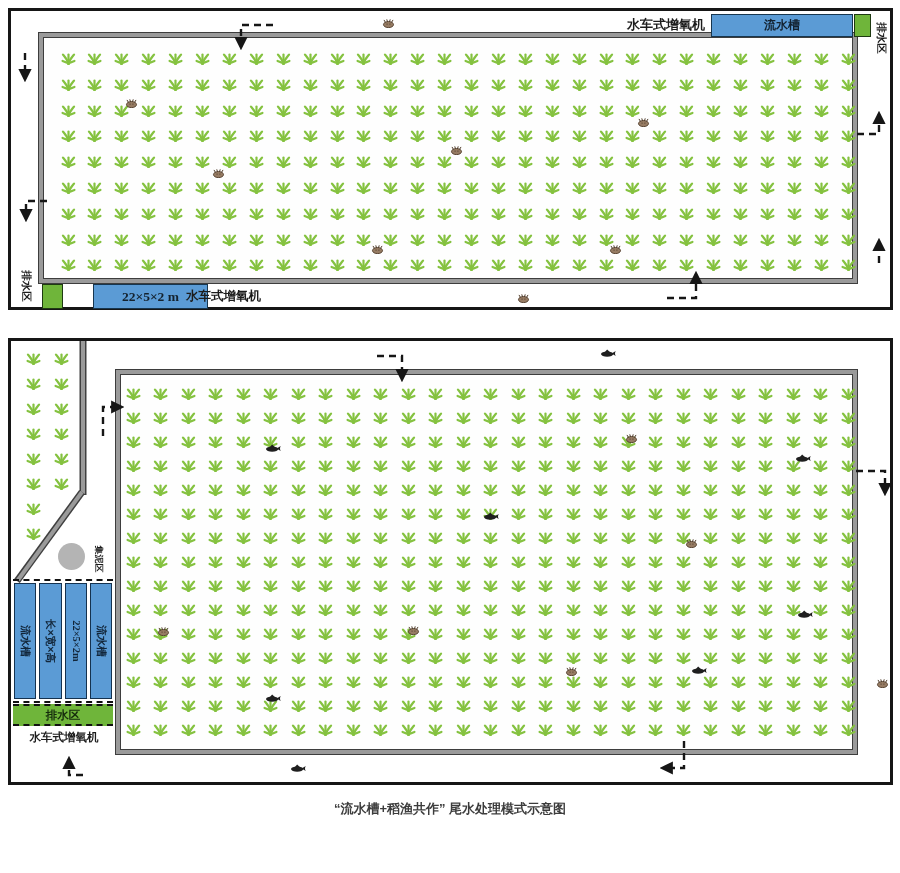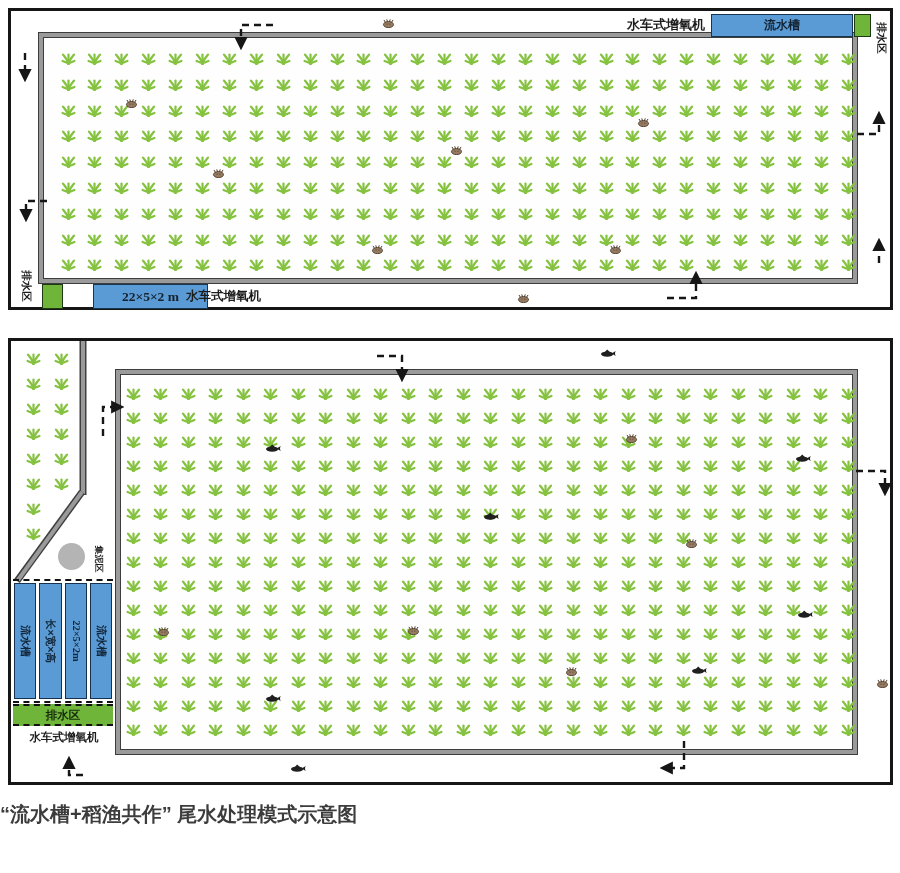--- a/index.html
+++ b/index.html
@@ -47,8 +47,8 @@
                 display:flex;align-items:center;justify-content:center;
                 font-weight:bold;font-size:11.5px;color:#14290c;}
   .aerator-bl{left:0px;top:389px;width:106px;text-align:center;font-size:11.5px;}
-  .caption{position:absolute;left:0;top:799px;width:100%;text-align:left;
-           font-weight:bold;font-size:20px;line-height:1.5;color:#3c3c3c;}
+  .caption{position:absolute;left:0;top:799px;width:100%;text-align:center;
+           font-weight:bold;font-size:13px;line-height:1.5;color:#3c3c3c;}
   .defs{position:absolute;width:0;height:0;overflow:hidden;}
 </style>
 </head>

